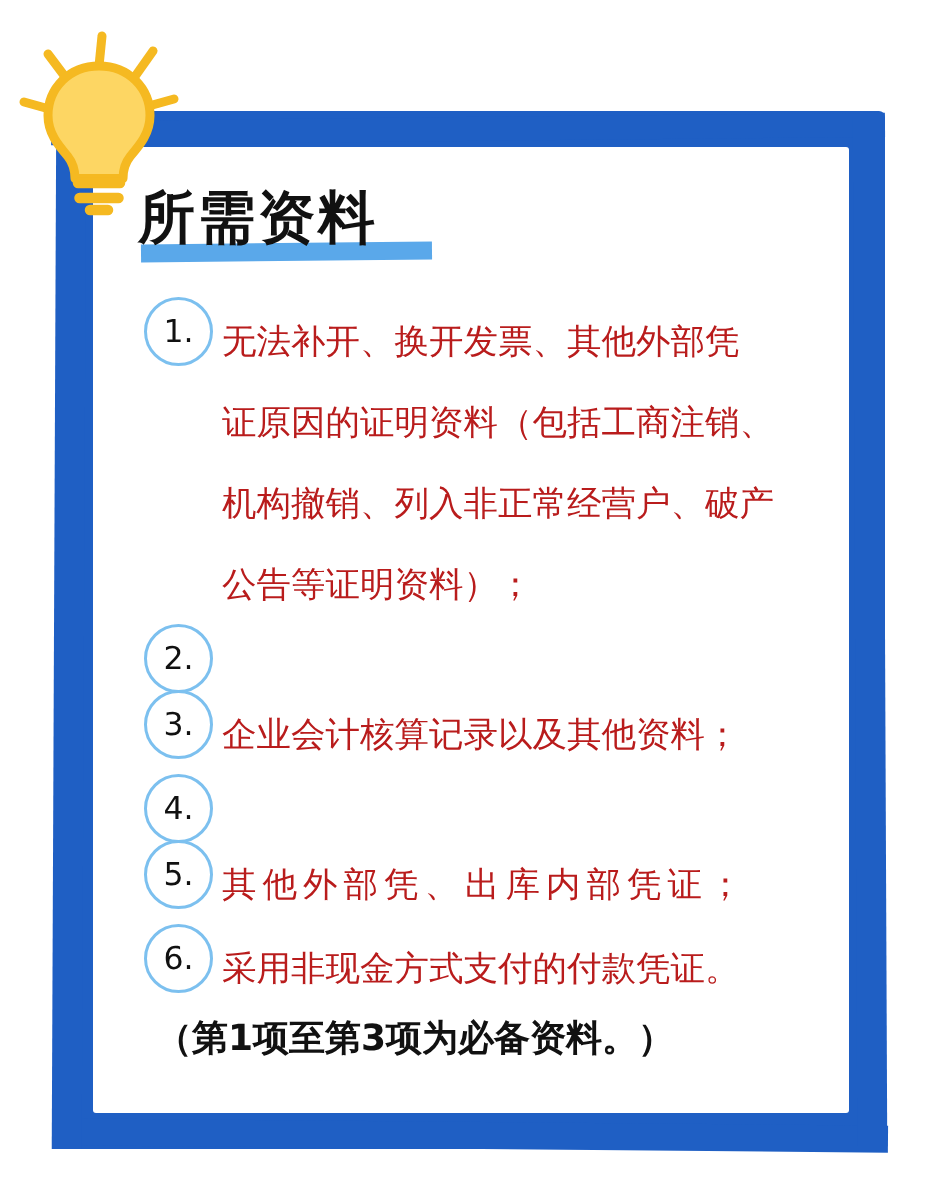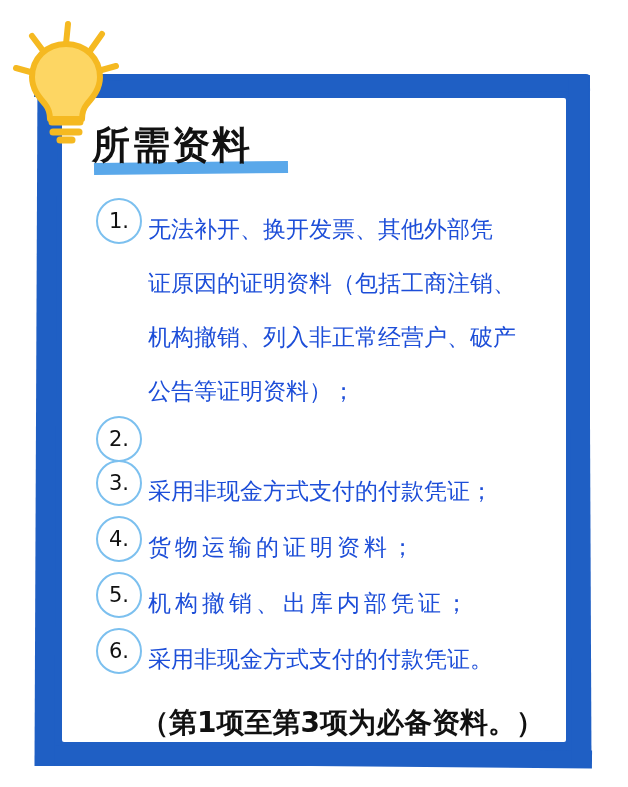--- a/index.html
+++ b/index.html
@@ -121,9 +121,9 @@
   }
   .txt {
     flex: 1 1 auto;
-    font-family: Liberation Sans, sans-serif;
+    font-family: Liberation Mono, monospace;
     font-size: 23px;
-    color: #1d4ed8;
+    color: #b91c1c;
     line-height: 54px;
     padding-left: 6px;
     white-space: pre-line;

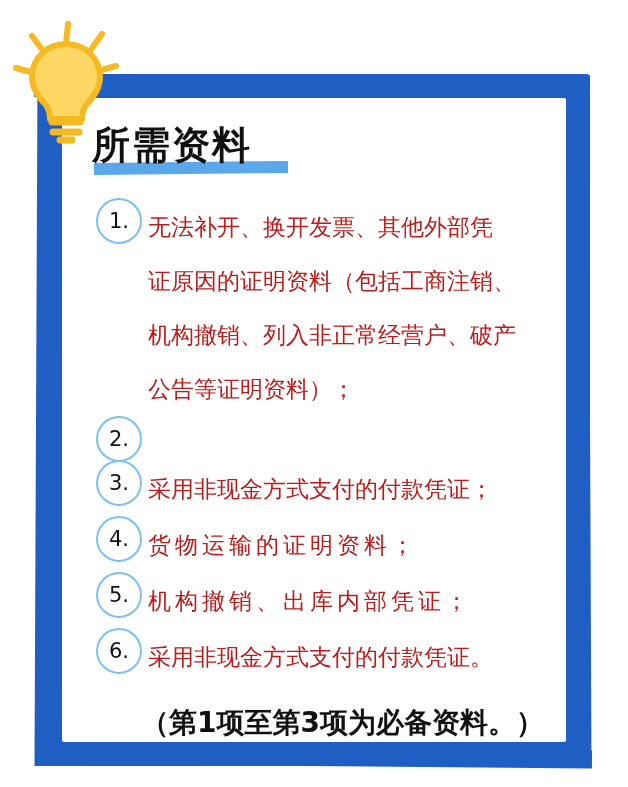--- a/index.html
+++ b/index.html
@@ -194,7 +194,7 @@
 
     <div class="item item-3">
       <div class="num">3.</div>
-      <div class="txt">采用非现金方式支付的付款凭证；</div>
+      <div class="txt">企业会计核算记录以及其他资料；</div>
     </div>
 
     <div class="item item-4">

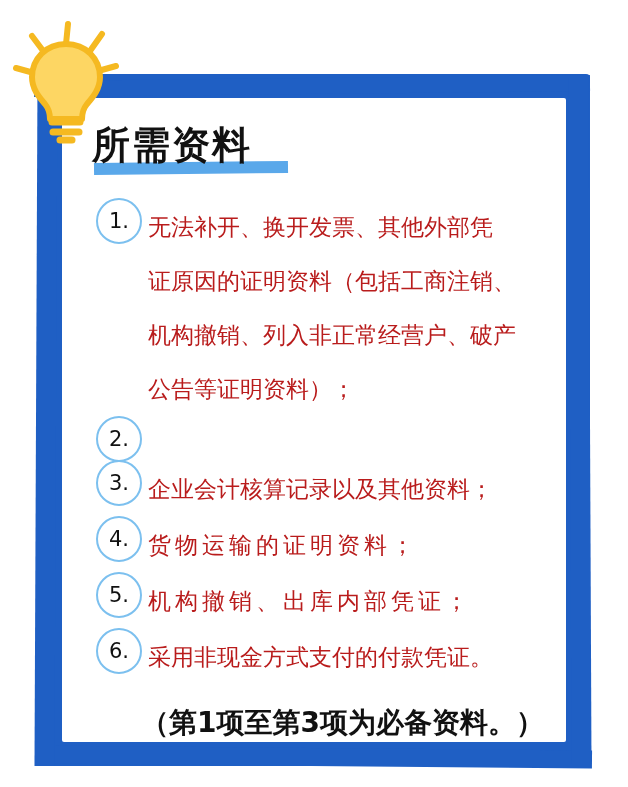--- a/index.html
+++ b/index.html
@@ -199,7 +199,6 @@
 
     <div class="item item-4">
       <div class="num">4.</div>
-      <div class="txt spread">货物运输的证明资料；</div>
     </div>
 
     <div class="item item-5">

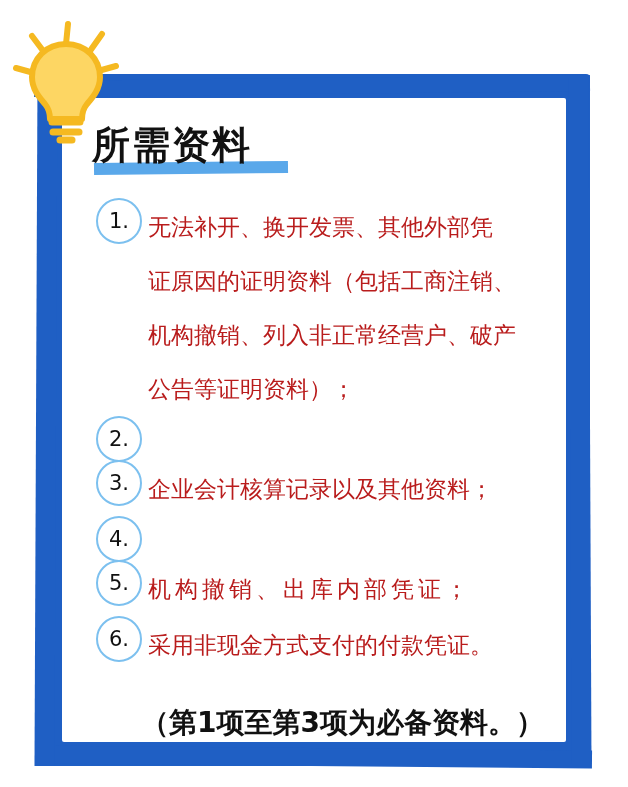--- a/index.html
+++ b/index.html
@@ -203,7 +203,7 @@
 
     <div class="item item-5">
       <div class="num">5.</div>
-      <div class="txt spread">机构撤销、出库内部凭证；</div>
+      <div class="txt spread">其他外部凭、出库内部凭证；</div>
     </div>
 
     <div class="item item-6">

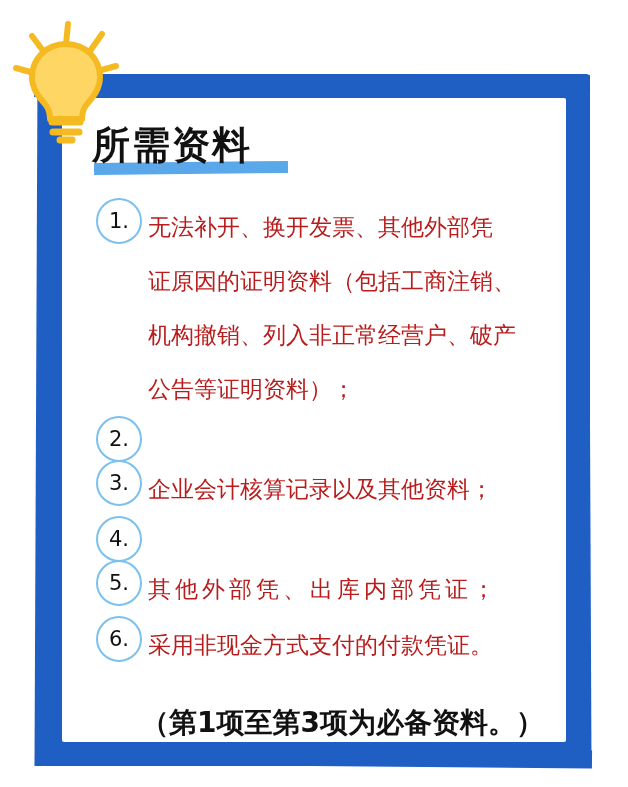--- a/index.html
+++ b/index.html
@@ -137,13 +137,13 @@
   .footnote {
     position: absolute;
     left: 104px;
-    top: 688px;
+    top: 660px;
     width: 440px;
     font-family: "DejaVu Sans", "Liberation Sans", sans-serif;
-    font-size: 28px;
+    font-size: 24px;
     font-weight: bold;
     color: #111111;
-    text-align: right;
+    text-align: left;
   }
 </style>
 </head>

